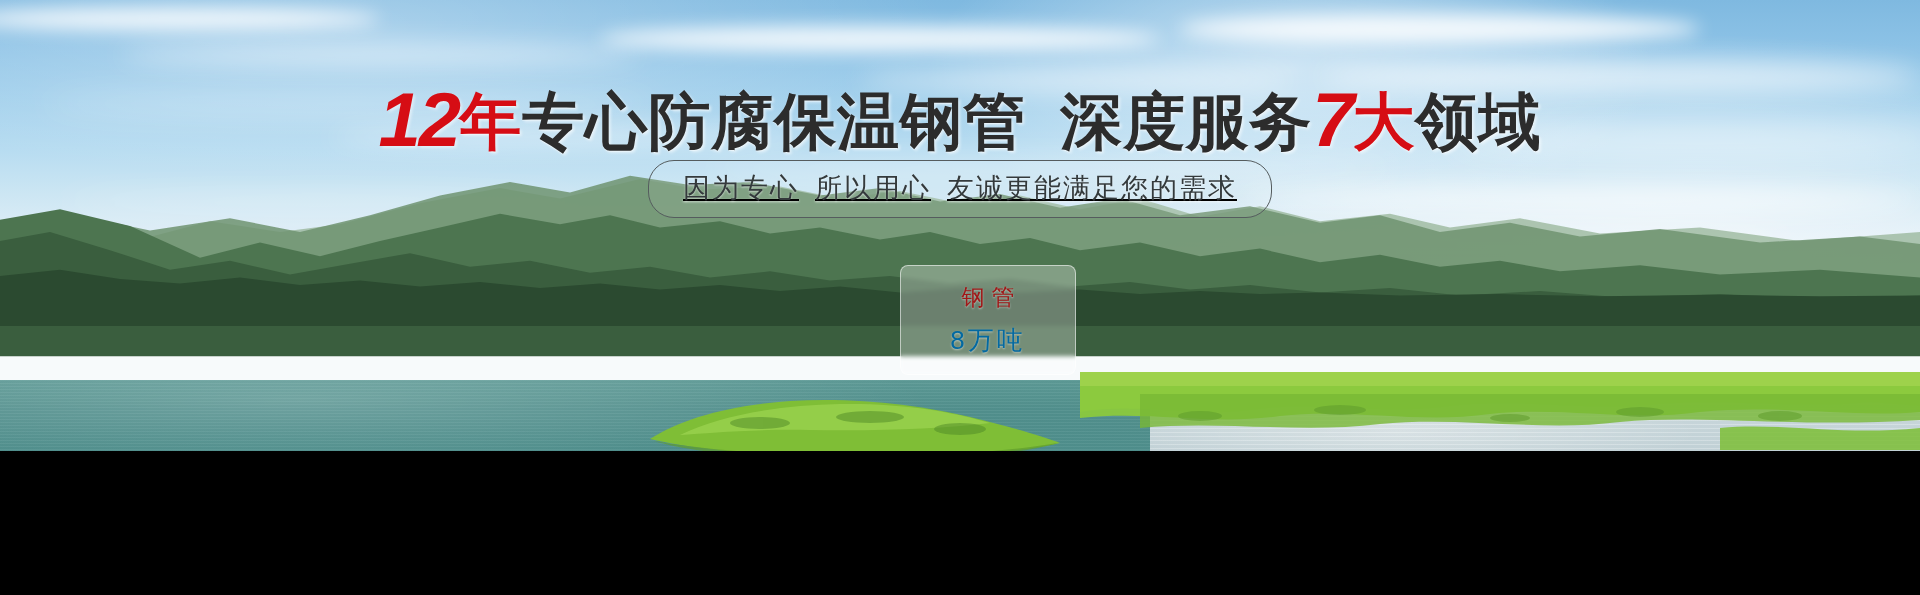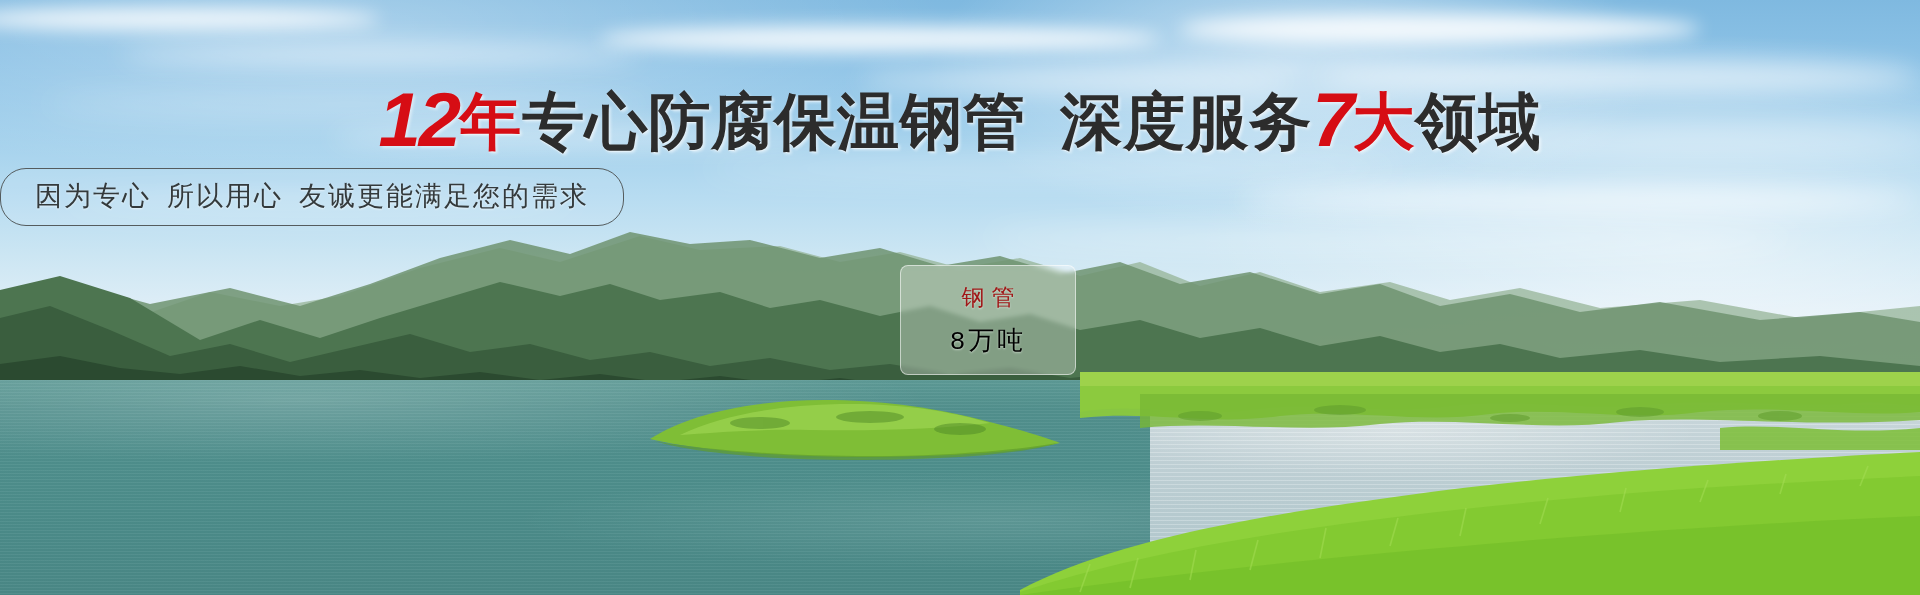--- a/index.html
+++ b/index.html
@@ -8,7 +8,7 @@
 
   .banner {
     position:relative;
-    width:1920px; height:595px;
+    width:1920px; height:451px;
     overflow:hidden;
     background:#bcdcf0;
   }

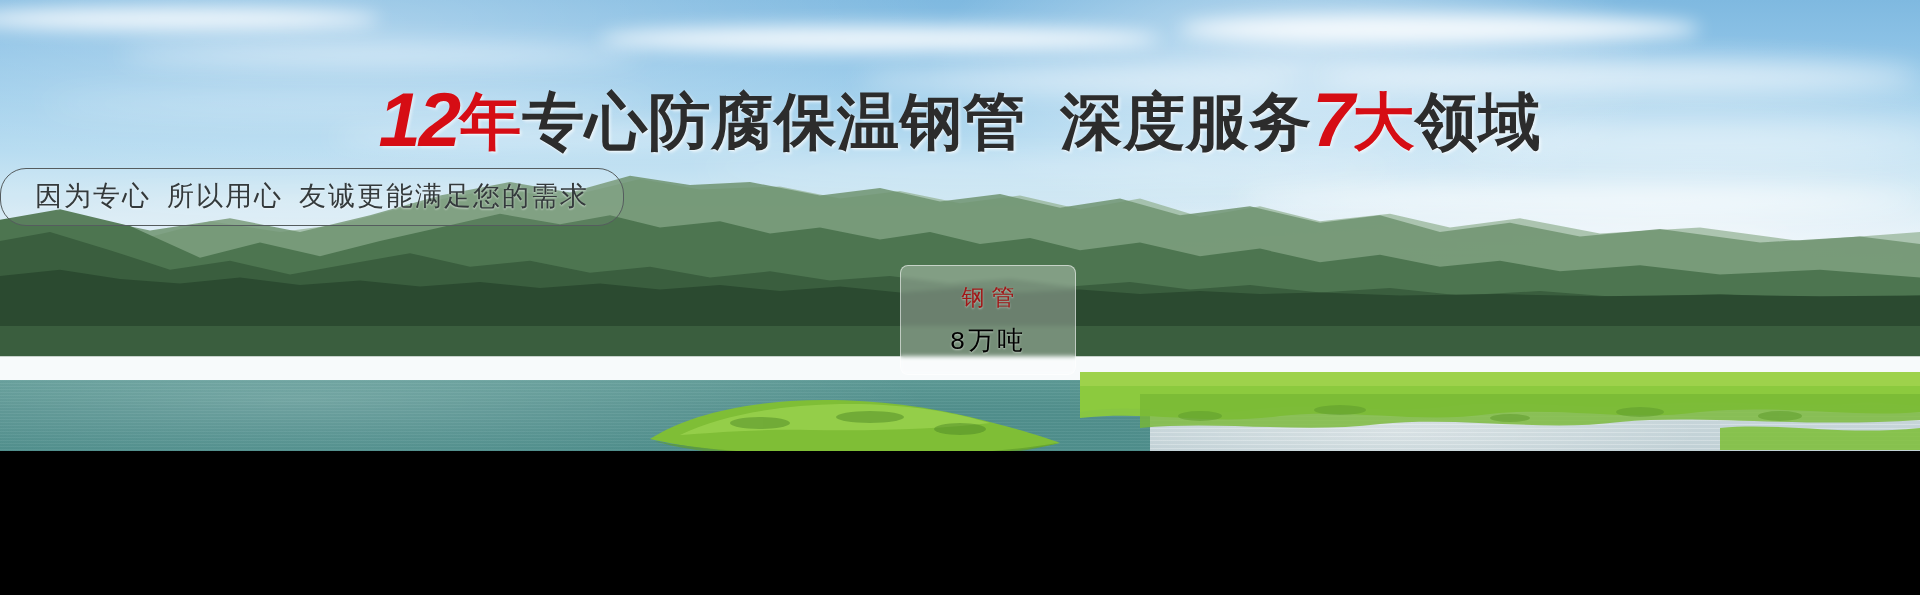--- a/index.html
+++ b/index.html
@@ -129,8 +129,8 @@
 
   
   .subtitle-wrap {
-    position:absolute; left:0; top:168px; width:100%;
-    display:flex; 
+    position:absolute; left:0; top:160px; width:100%;
+    display:flex; justify-content:center;text-decoration:underline;
   }
   .subtitle {
     border:1px solid #555c5e;

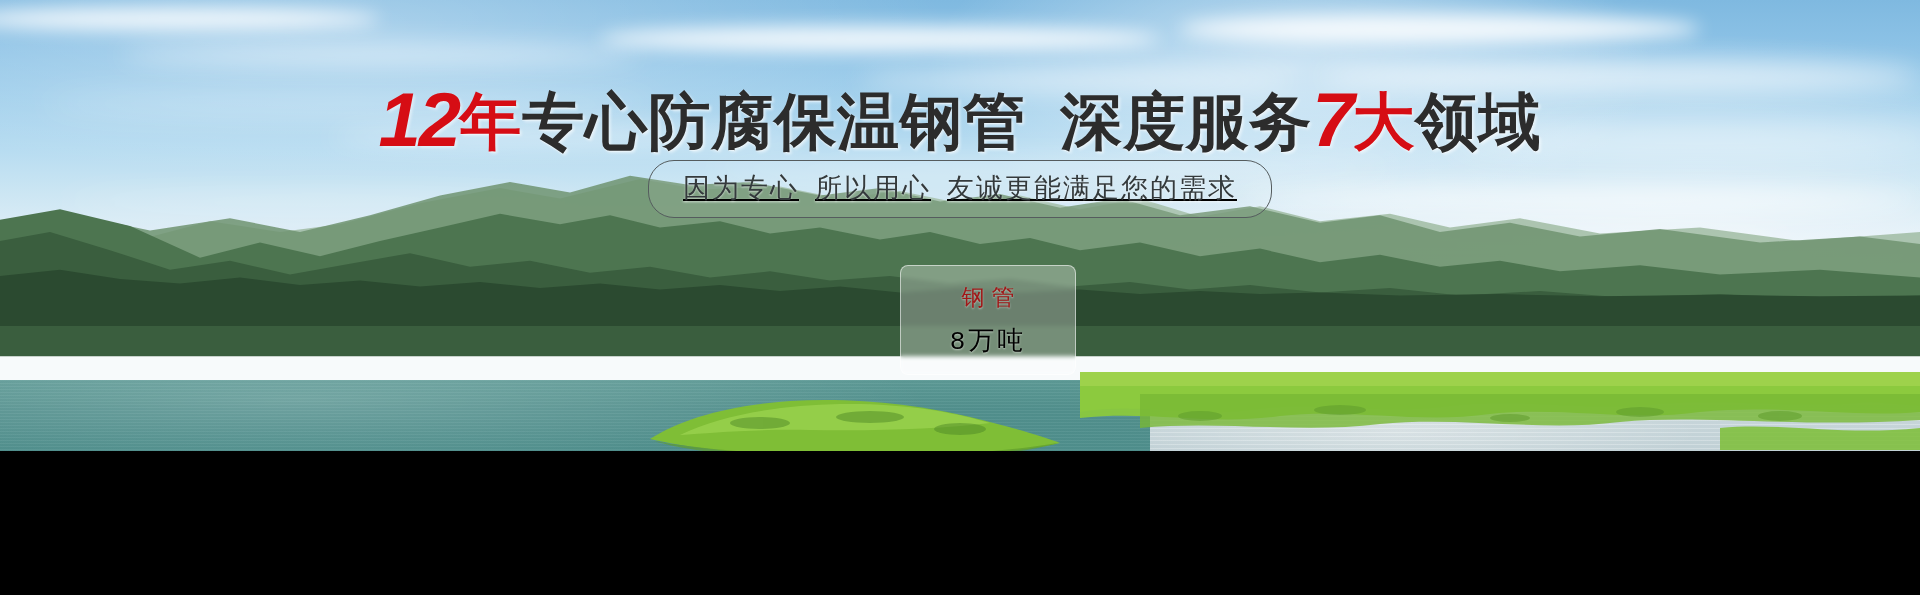--- a/index.html
+++ b/index.html
@@ -170,10 +170,10 @@
   }
   .card-value {
     font-size:26px;
-    color:#000000;
+    color:#0369a1;
     letter-spacing:3px;
     text-shadow:0 1px 2px rgba(255,255,255,.5);
-    font-family:Liberation Mono, monospace;
+    font-family:Liberation Sans, sans-serif;
   }
   .card-value sup { font-size:16px; vertical-align:super; letter-spacing:0; }
 </style>

